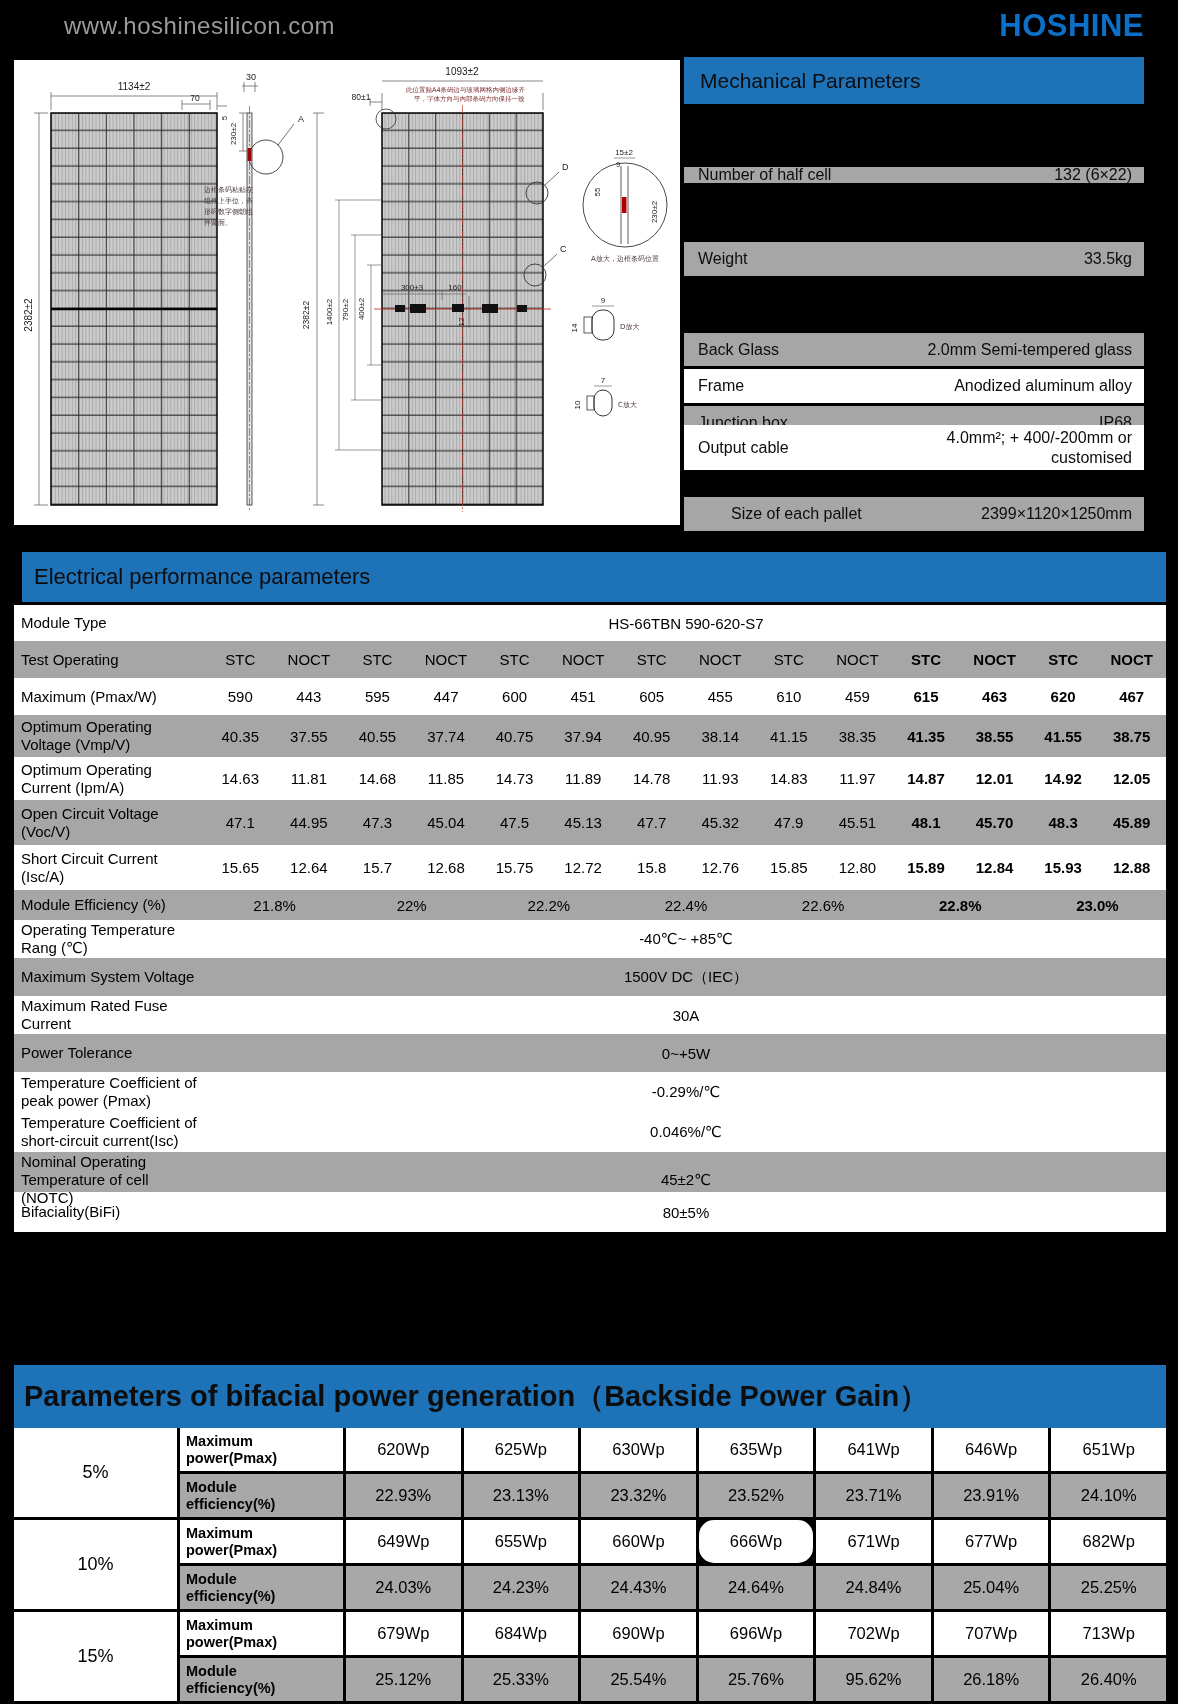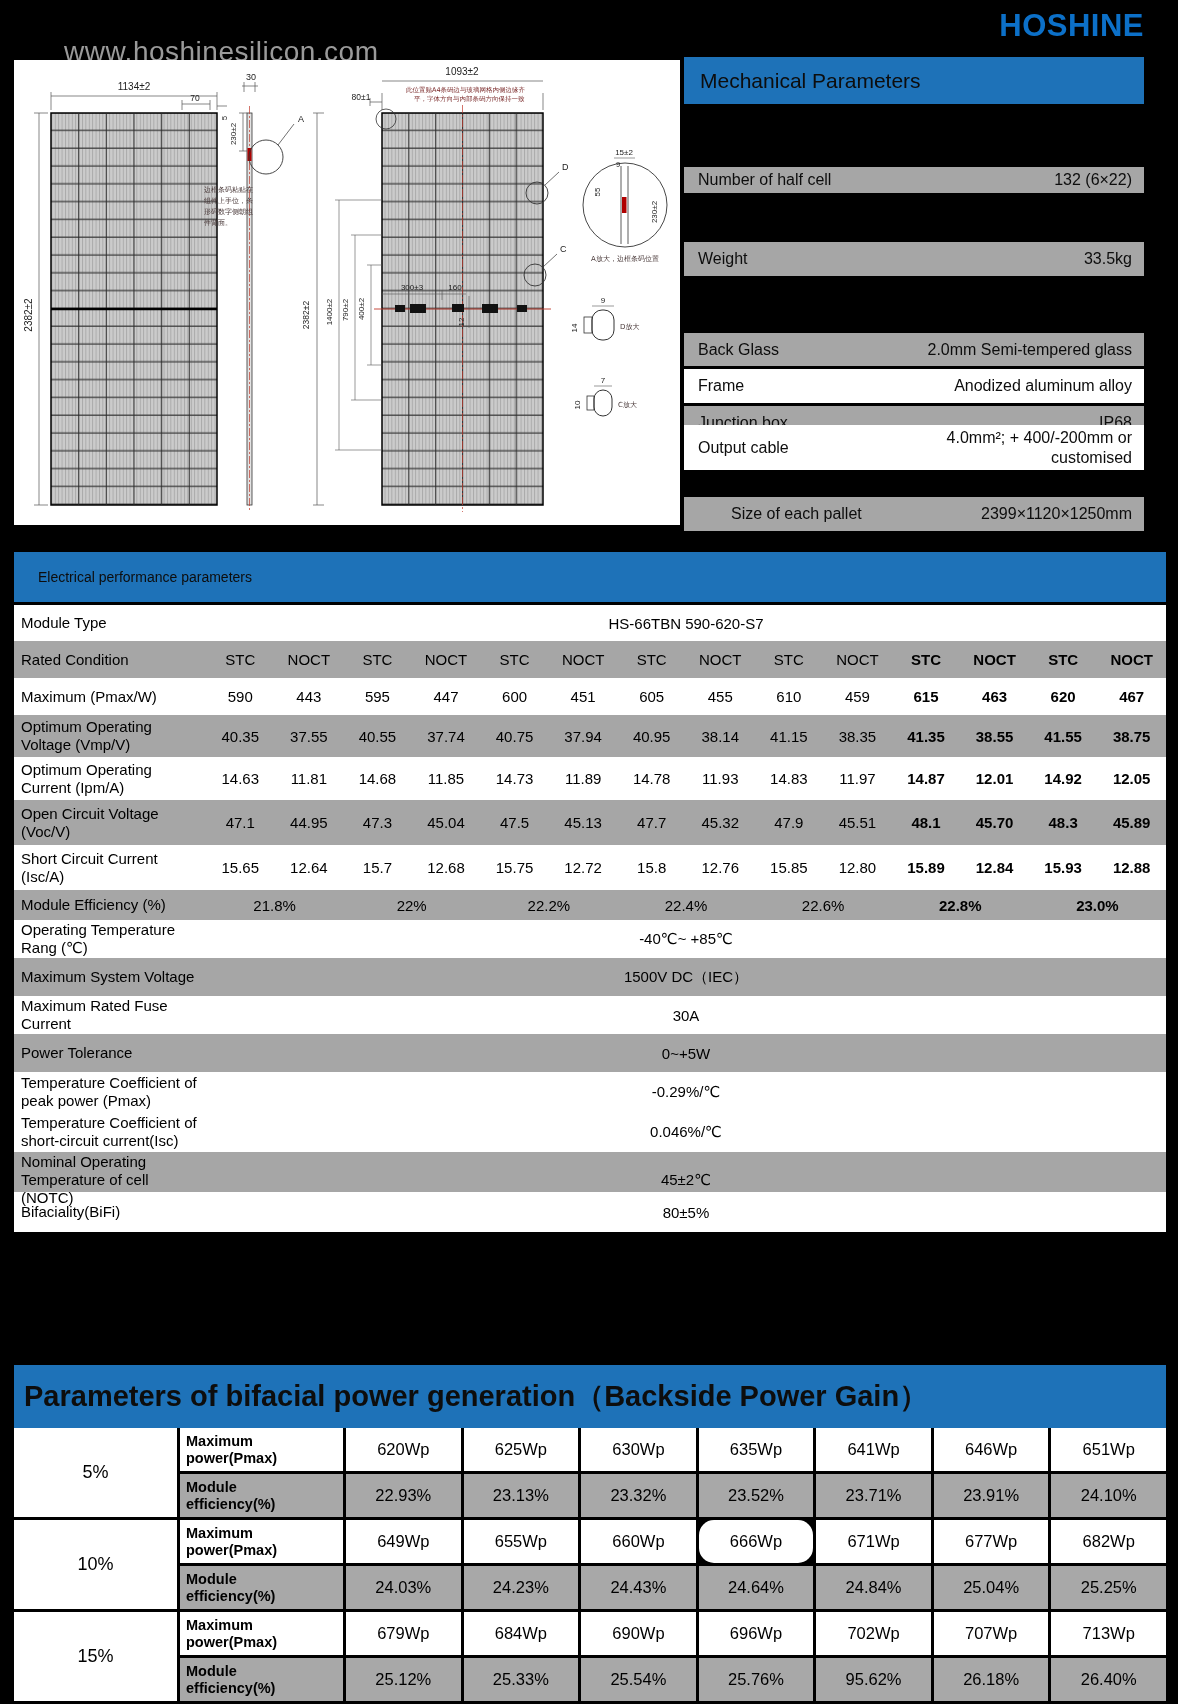--- a/index.html
+++ b/index.html
@@ -15,7 +15,7 @@
   }
   .abs{position:absolute;}
   
-  .site-url{left:64px;top:12px;font-size:28px;color:#9a9a9a;letter-spacing:0.5px;margin-top:24px;}
+  .site-url{left:64px;top:12px;font-size:24px;color:#9a9a9a;letter-spacing:0.5px;}
   .brand{right:34px;top:8px;font-size:31px;font-weight:800;color:var(--brand);letter-spacing:0.5px;}
   
   .drawing{left:14px;top:60px;width:666px;height:465px;background:#fff;}

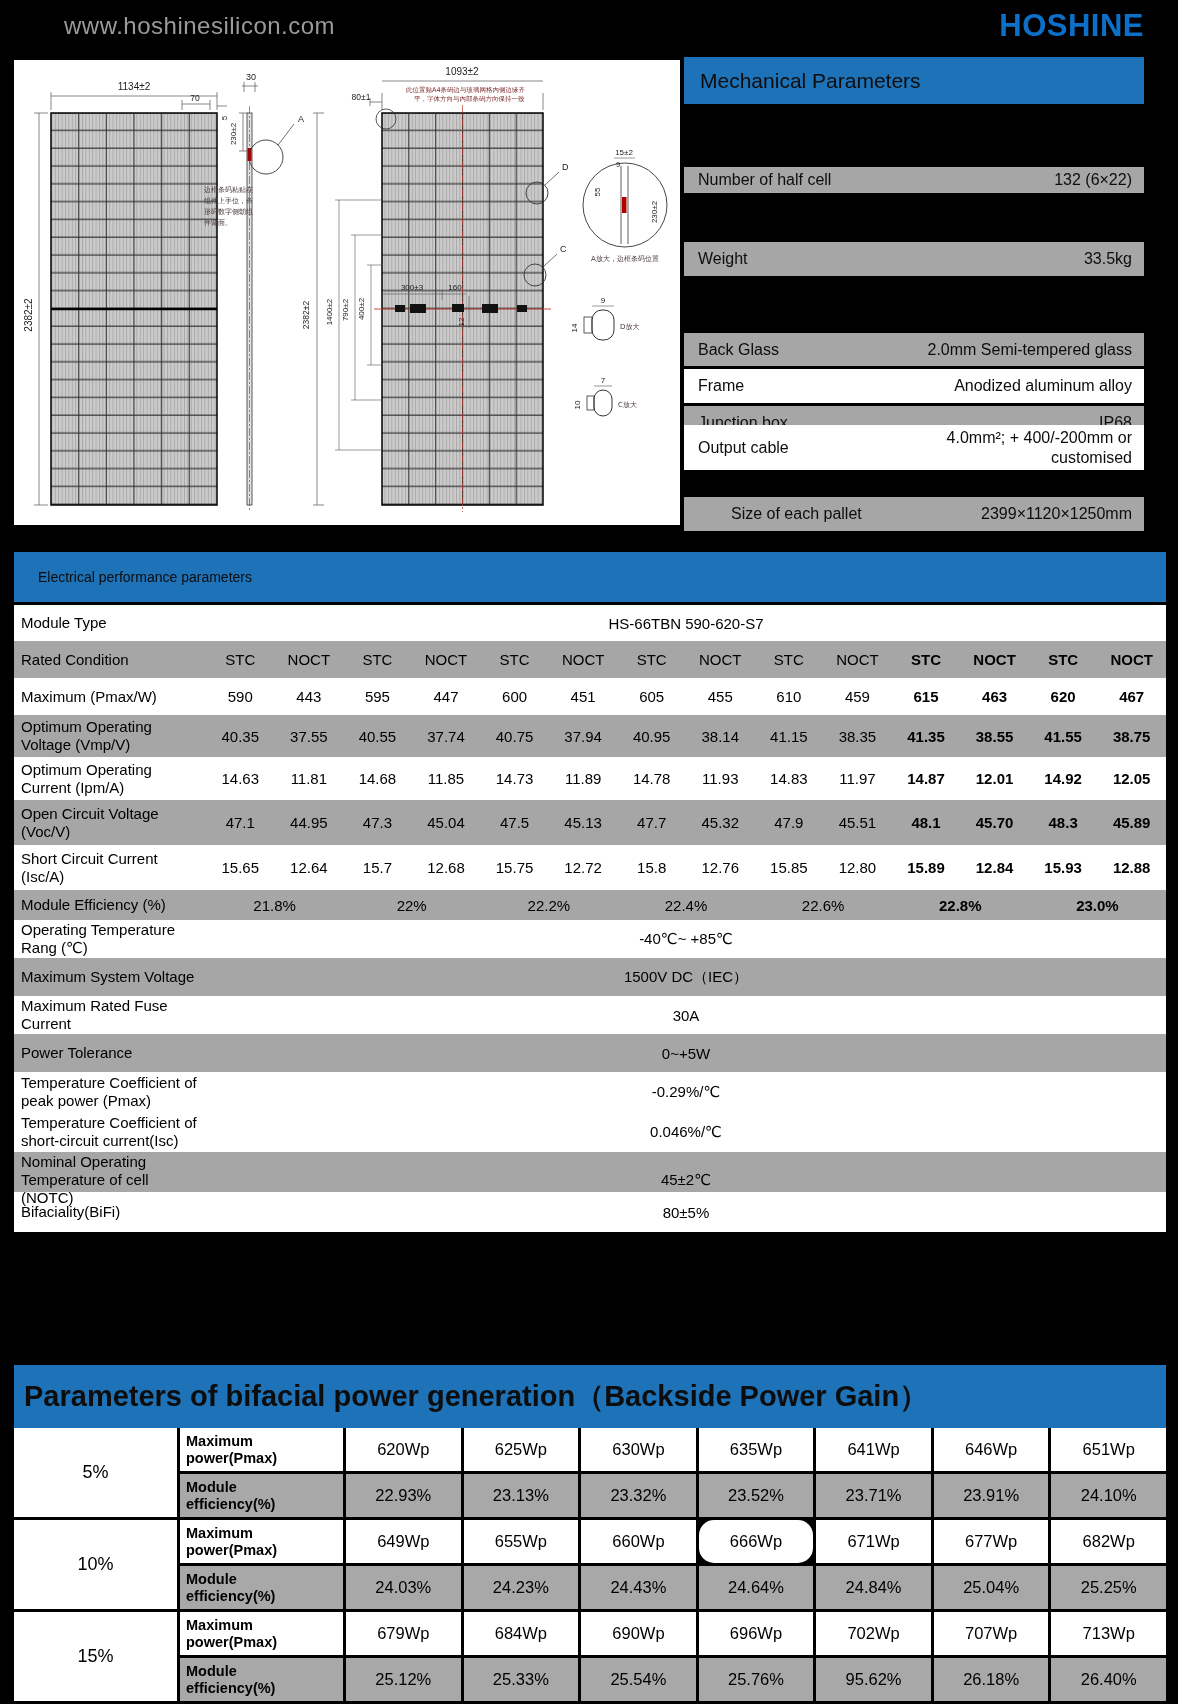--- a/index.html
+++ b/index.html
@@ -192,7 +192,7 @@
 <div class="abs mech">
   <div class="mech-bar">Mechanical Parameters</div>
   <div id="mech-rows">
-      <div class="mech-row g" style="top: 110px; height: 26px;">
+      <div class="mech-row g" style="top: 110px; height: 16px;">
         <div class="mech-lbl">Number of half cell</div>
         <div class="mech-val">132 (6×22)</div>
       </div>

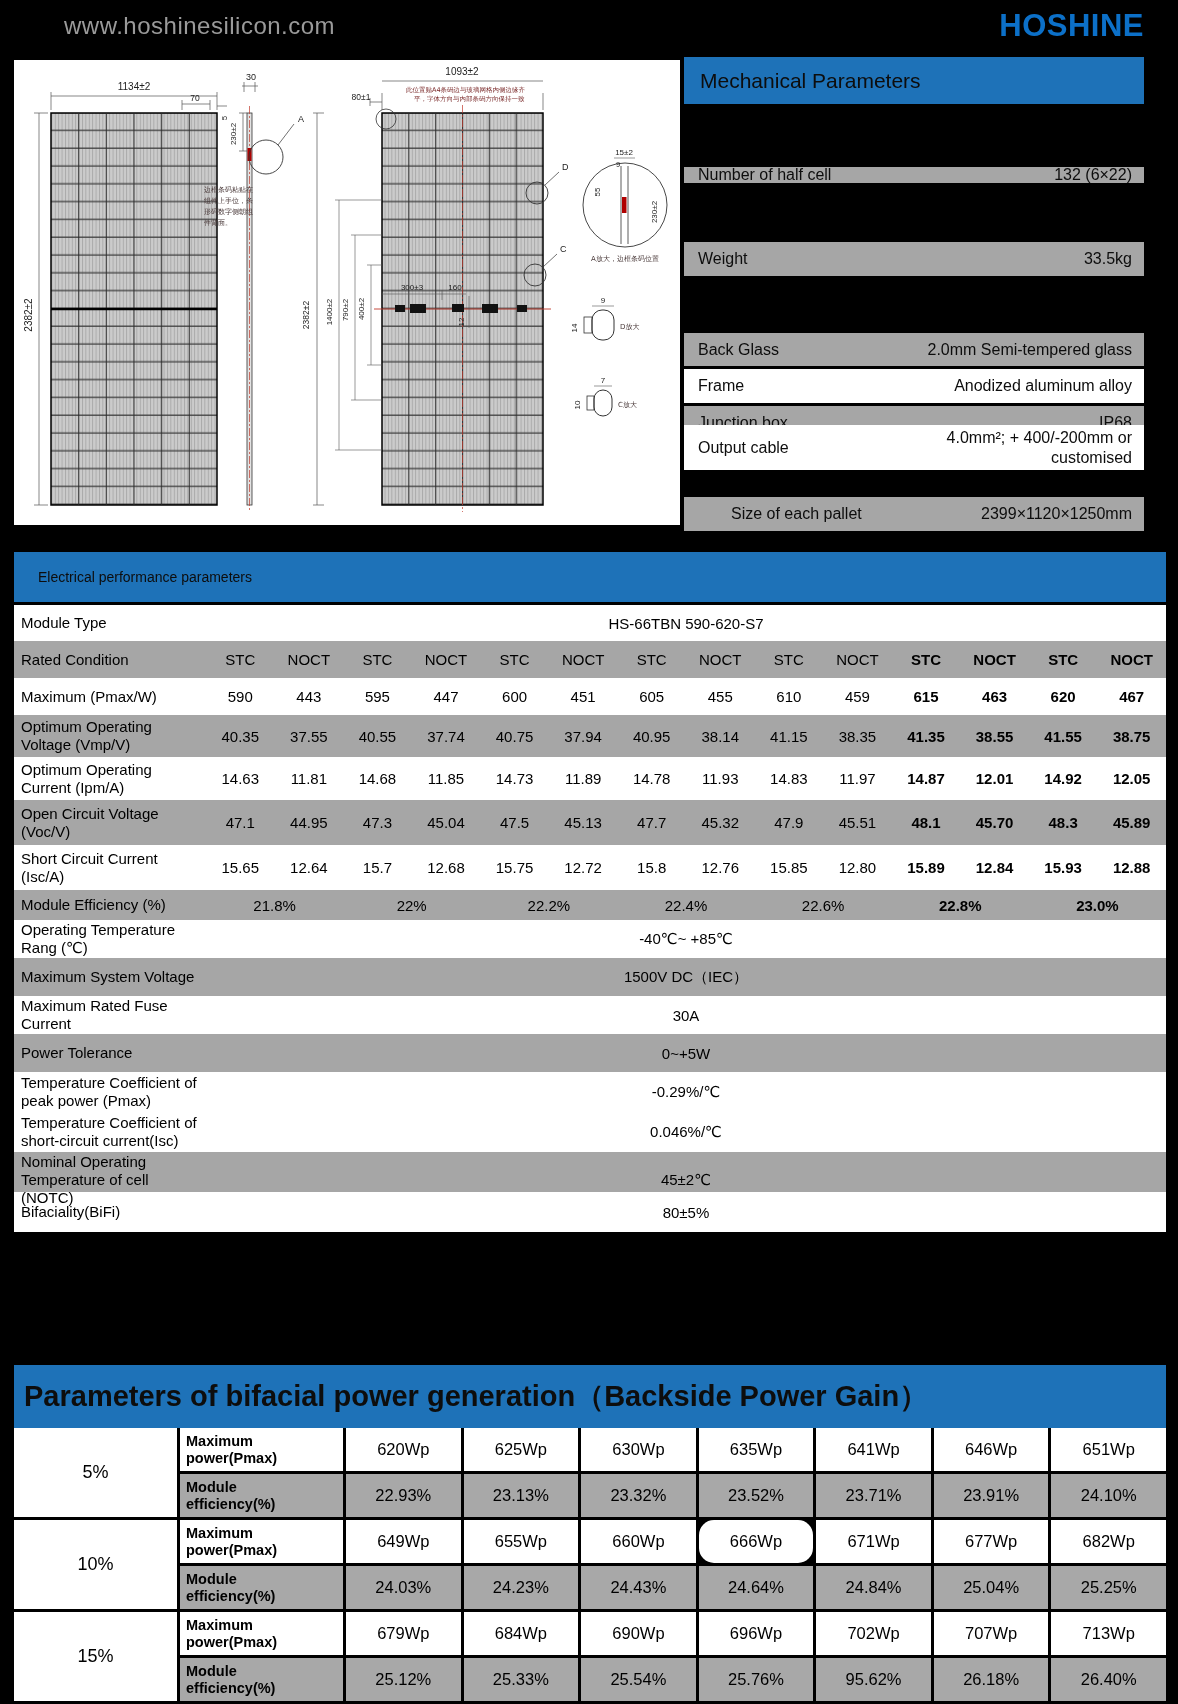--- a/index.html
+++ b/index.html
@@ -35,7 +35,7 @@
   
   .elec{left:14px;top:552px;width:1152px;}
   .elec-bar{height:50px;background:var(--blue);display:flex;align-items:center;
-    padding-left:24px;font-size:14px;color:#0d0d0d;}
+    padding-left:12px;font-size:22px;color:#0d0d0d;margin-left:8px;}
   .etable{margin-top:3px;}
   .erow{display:grid;grid-template-columns:192px repeat(14,1fr);align-items:center;
     font-size:15px;color:#000;}

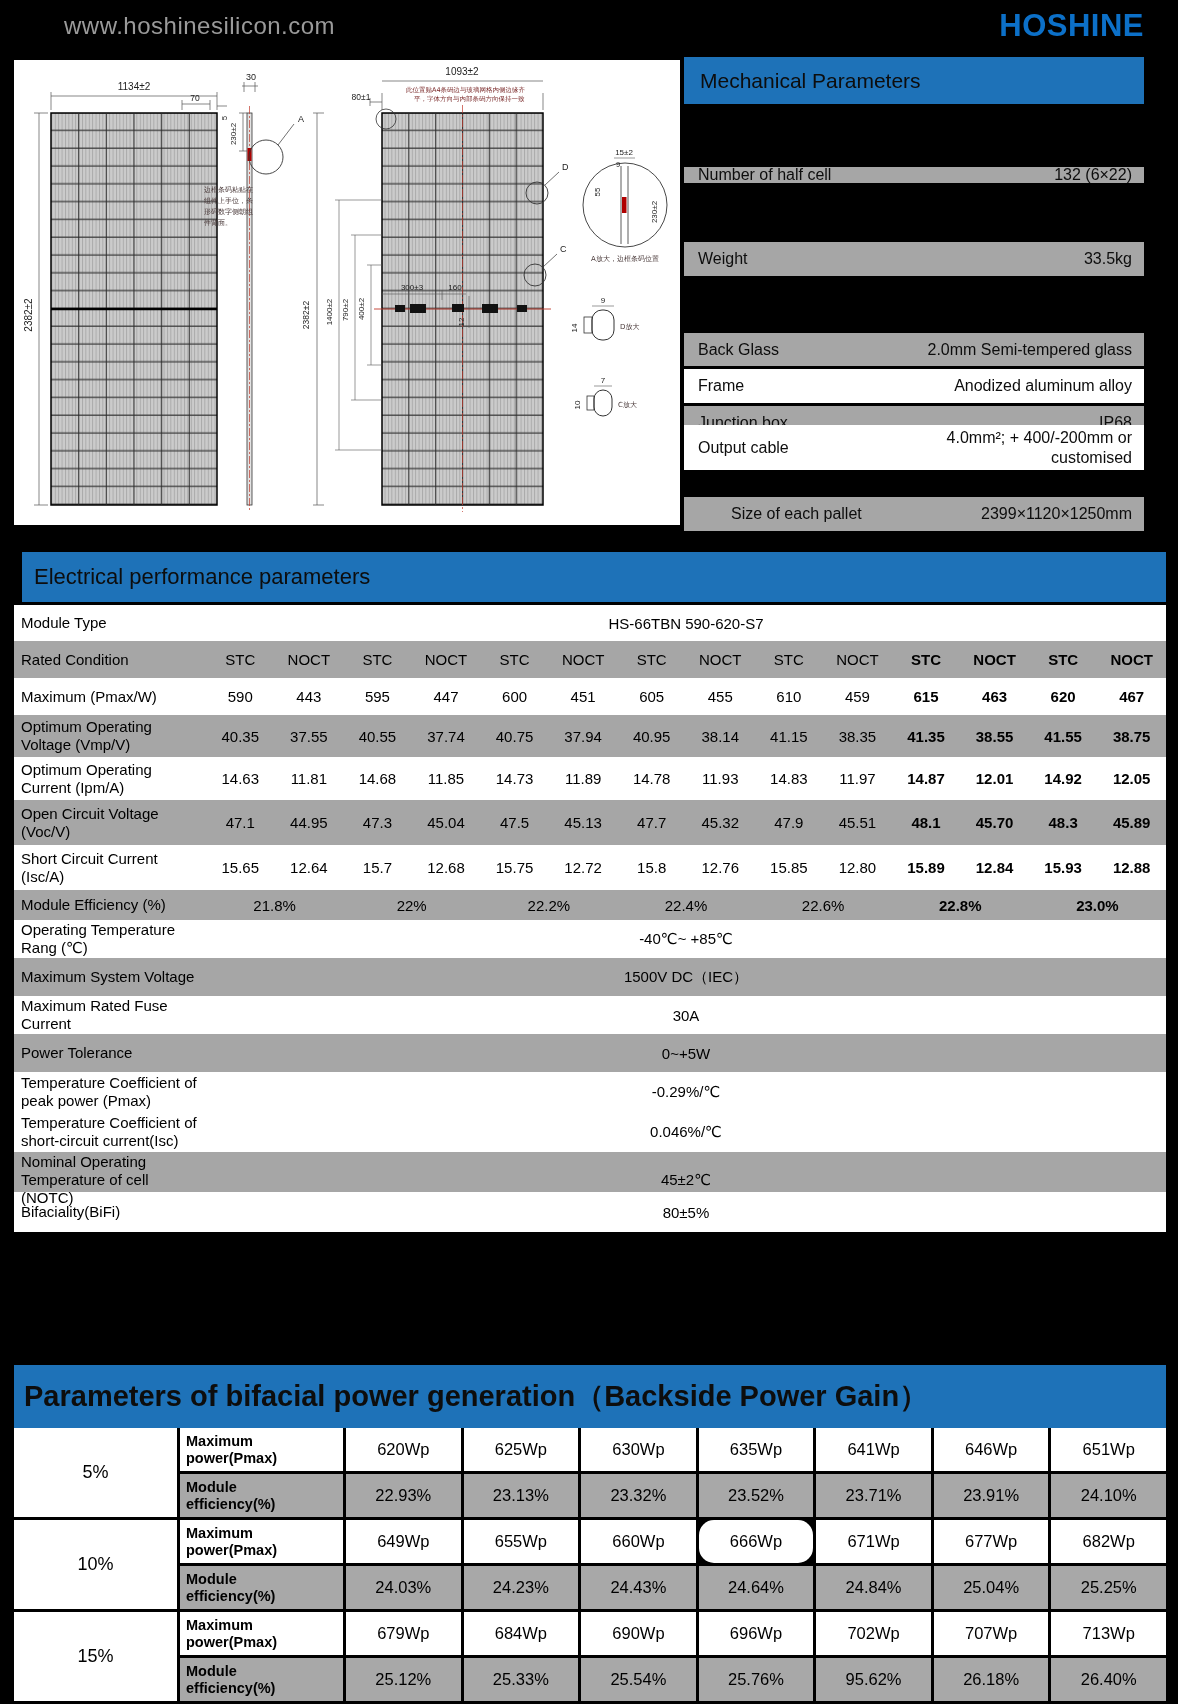--- a/index.html
+++ b/index.html
@@ -231,7 +231,7 @@
         <div class="span14">HS-66TBN 590-620-S7</div>
       </div>
       <div class="erow g" style="height: 37px;">
-        <div class="lbl">Rated Condition</div>
+        <div class="lbl">Test Operating</div>
         <div class="c">STC</div>
         <div class="c">NOCT</div>
         <div class="c">STC</div>

